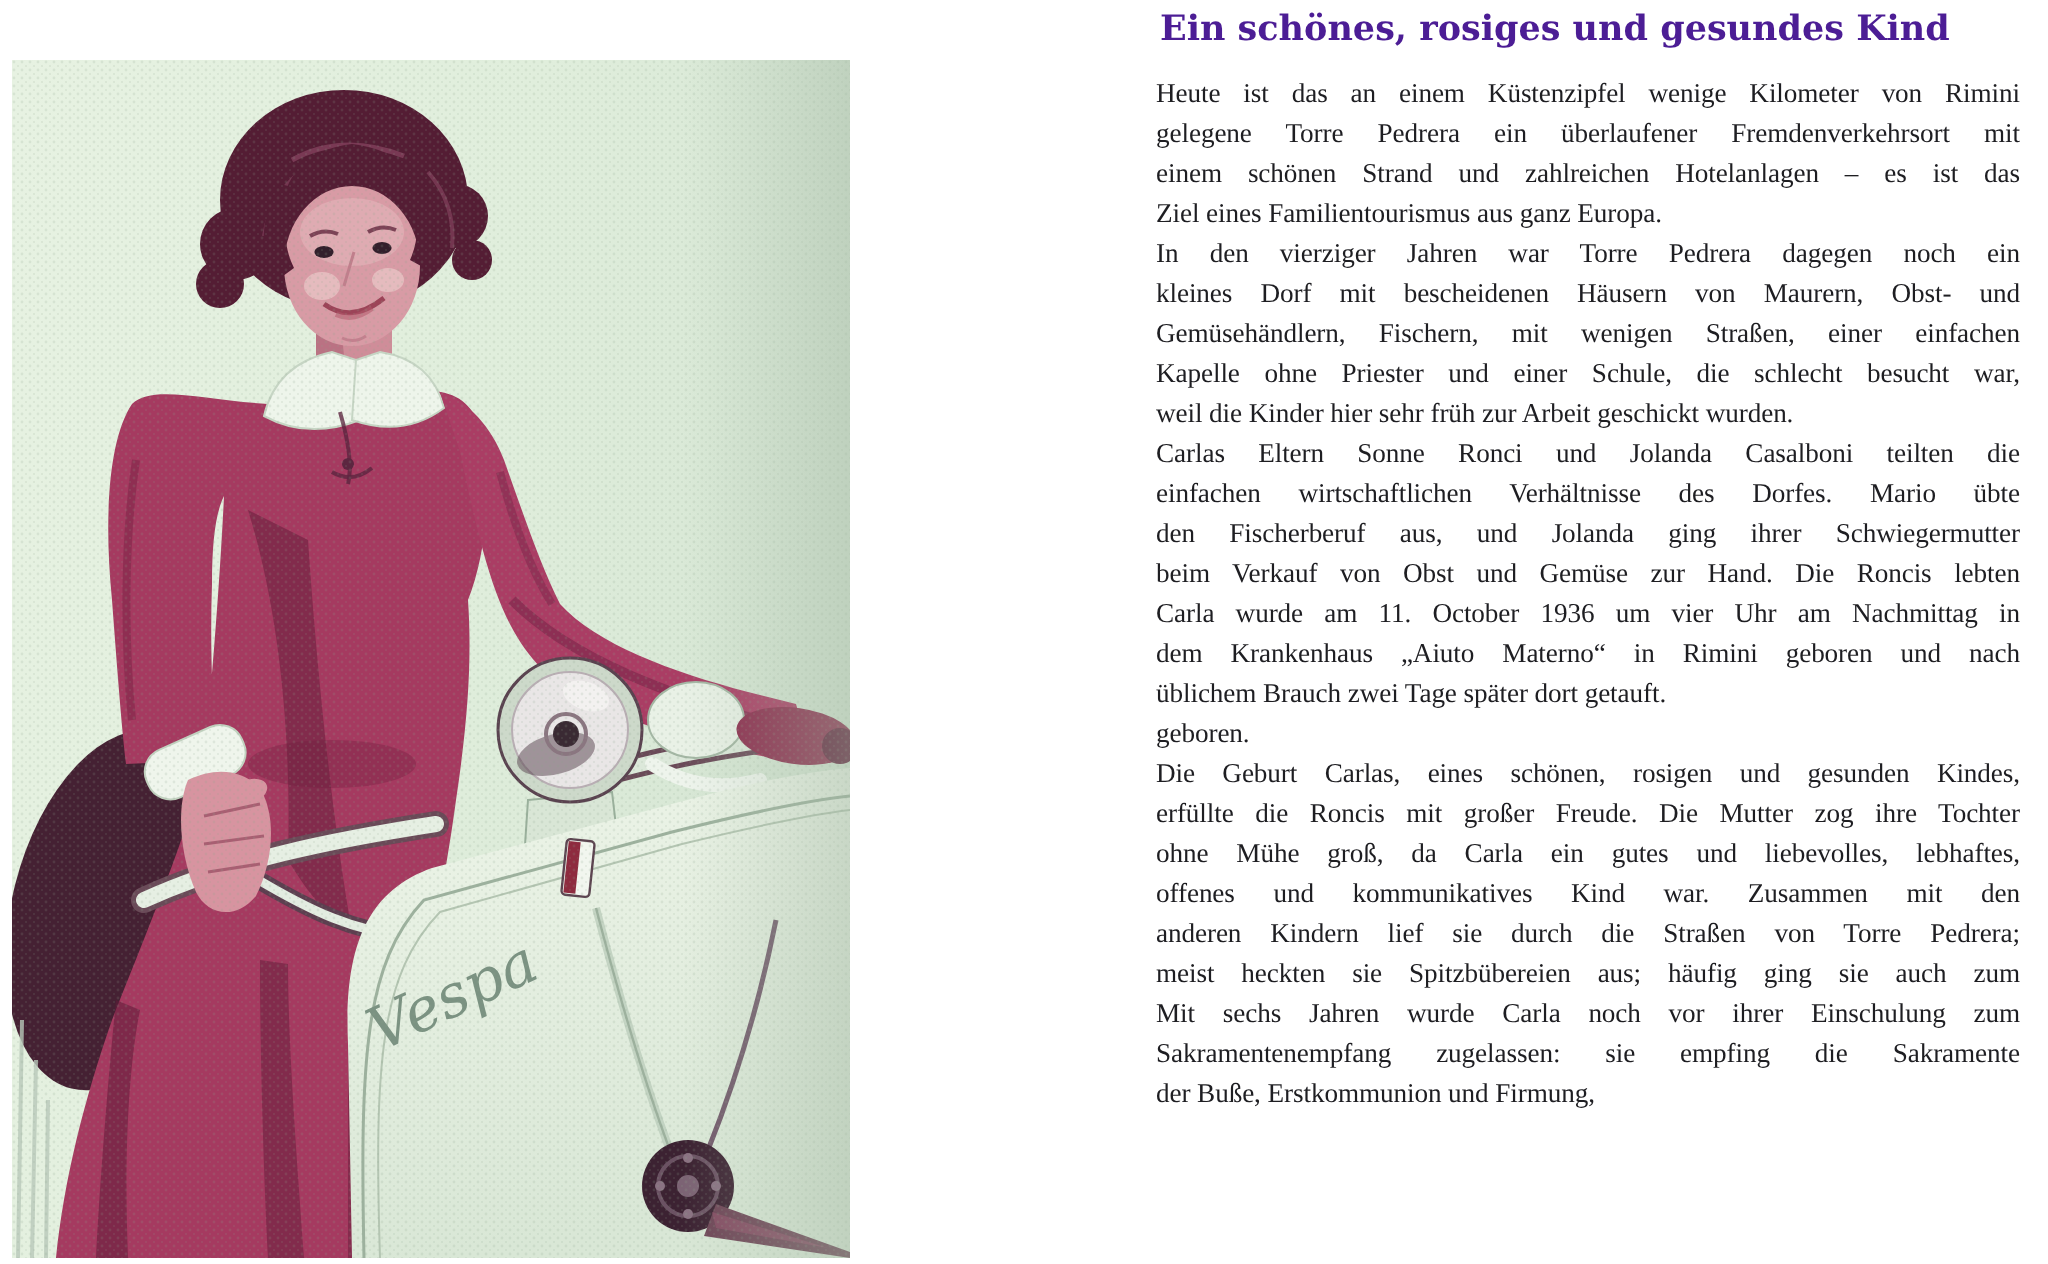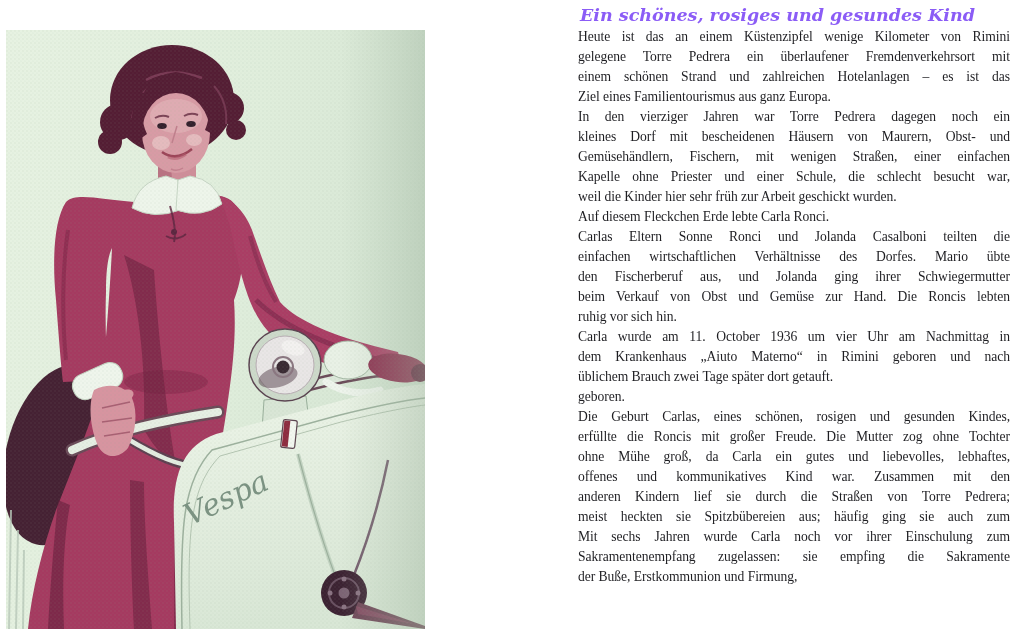--- a/index.html
+++ b/index.html
@@ -21,9 +21,9 @@
   .article-title{
     position:absolute;left:2px;top:3px;width:430px;
     font-family:"DejaVu Serif","Liberation Serif",serif;
-    font-weight:bold;font-style:italic;
+    font-weight:bold;
     font-size:17.5px;line-height:24px;
-    color:#8b5cf6;
+    color:#4c1d95;
     white-space:nowrap;
   }
   .article-body{

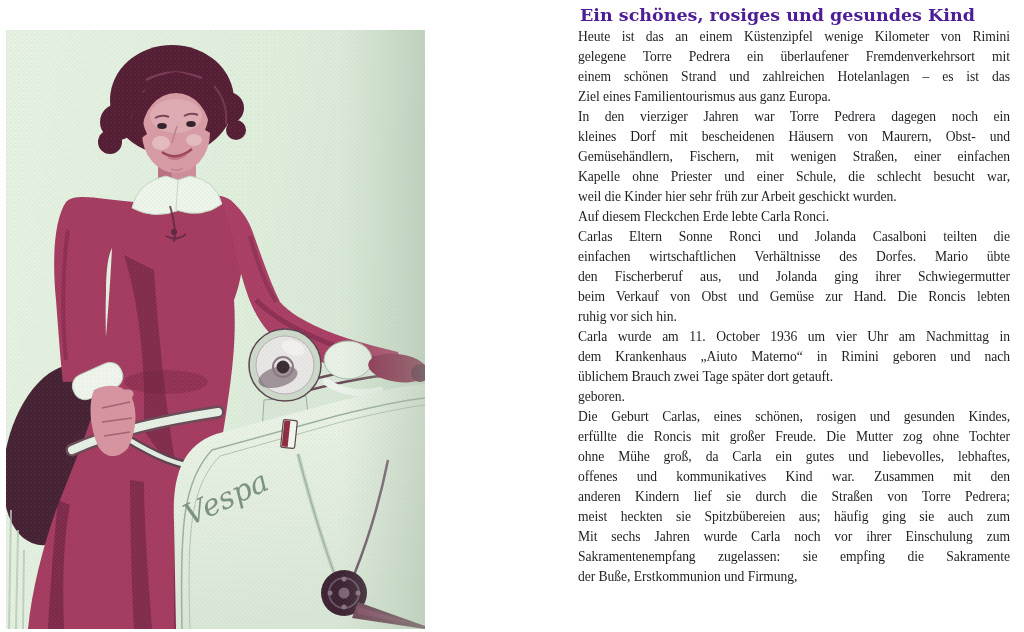--- a/index.html
+++ b/index.html
@@ -27,7 +27,7 @@
     white-space:nowrap;
   }
   .article-body{
-    position:absolute;left:0;top:27px;width:432px;
+    position:absolute;left:0;top:37px;width:432px;
   }
   .line{
     height:20px;line-height:20px;

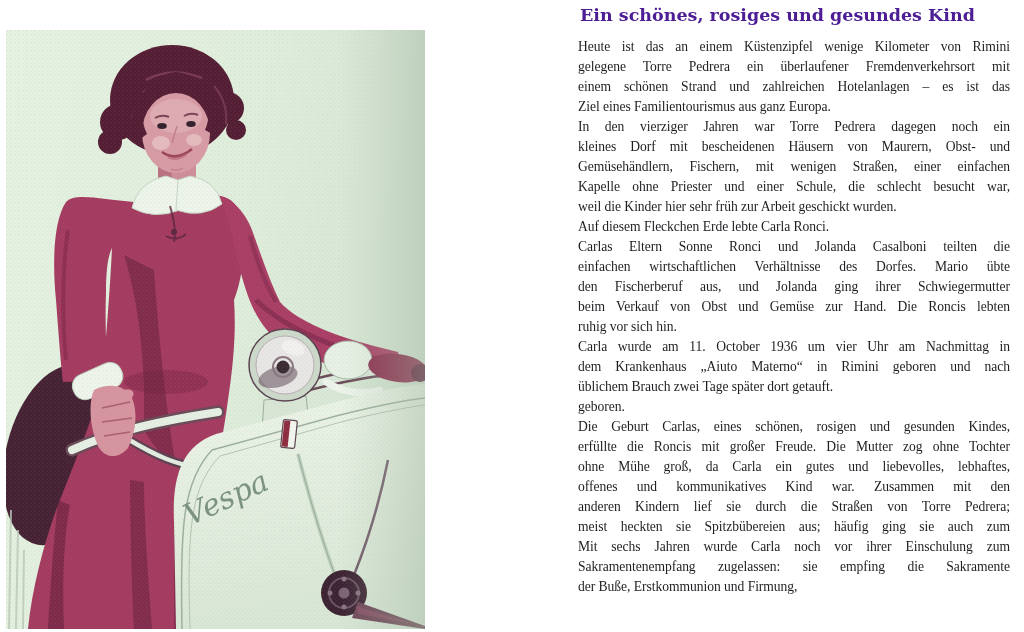--- a/index.html
+++ b/index.html
@@ -249,7 +249,6 @@
       <div class="line">Gemüsehändlern, Fischern, mit wenigen Straßen, einer einfachen</div>
       <div class="line">Kapelle ohne Priester und einer Schule, die schlecht besucht war,</div>
       <div class="line left">weil die Kinder hier sehr früh zur Arbeit geschickt wurden.</div>
-      <div class="line left">Auf diesem Fleckchen Erde lebte Carla Ronci.</div>
       <div class="line">Carlas Eltern Sonne Ronci und Jolanda Casalboni teilten die</div>
       <div class="line">einfachen wirtschaftlichen Verhältnisse des Dorfes. Mario übte</div>
       <div class="line">den Fischerberuf aus, und Jolanda ging ihrer Schwiegermutter</div>

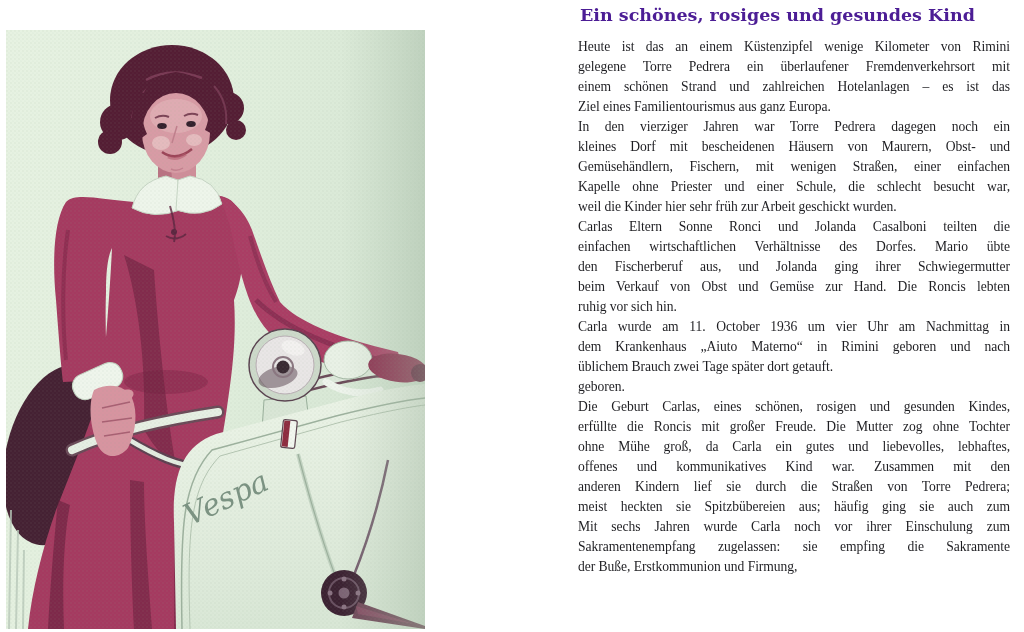--- a/index.html
+++ b/index.html
@@ -253,7 +253,6 @@
       <div class="line">einfachen wirtschaftlichen Verhältnisse des Dorfes. Mario übte</div>
       <div class="line">den Fischerberuf aus, und Jolanda ging ihrer Schwiegermutter</div>
       <div class="line">beim Verkauf von Obst und Gemüse zur Hand. Die Roncis lebten</div>
-      <div class="line left">ruhig vor sich hin.</div>
       <div class="line">Carla wurde am 11. October 1936 um vier Uhr am Nachmittag in</div>
       <div class="line">dem Krankenhaus „Aiuto Materno“ in Rimini geboren und nach</div>
       <div class="line left">üblichem Brauch zwei Tage später dort getauft.</div>

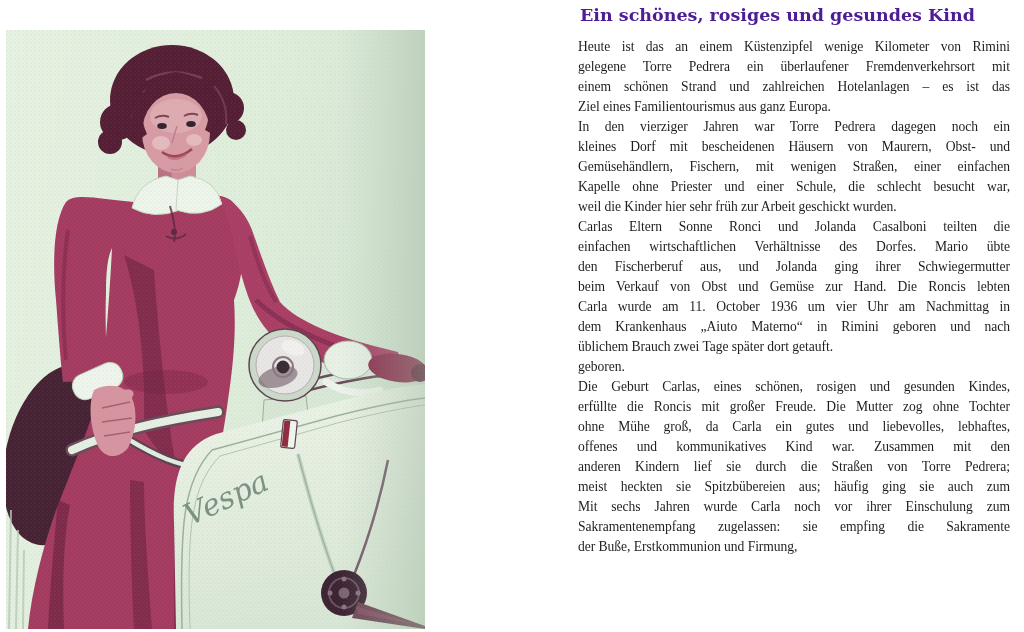--- a/index.html
+++ b/index.html
@@ -258,7 +258,7 @@
       <div class="line left">üblichem Brauch zwei Tage später dort getauft.</div>
       <div class="line left">geboren.</div>
       <div class="line">Die Geburt Carlas, eines schönen, rosigen und gesunden Kindes,</div>
-      <div class="line">erfüllte die Roncis mit großer Freude. Die Mutter zog ohne Tochter</div>
+      <div class="line">erfüllte die Roncis mit großer Freude. Die Mutter zog ihre Tochter</div>
       <div class="line">ohne Mühe groß, da Carla ein gutes und liebevolles, lebhaftes,</div>
       <div class="line">offenes und kommunikatives Kind war. Zusammen mit den</div>
       <div class="line">anderen Kindern lief sie durch die Straßen von Torre Pedrera;</div>

